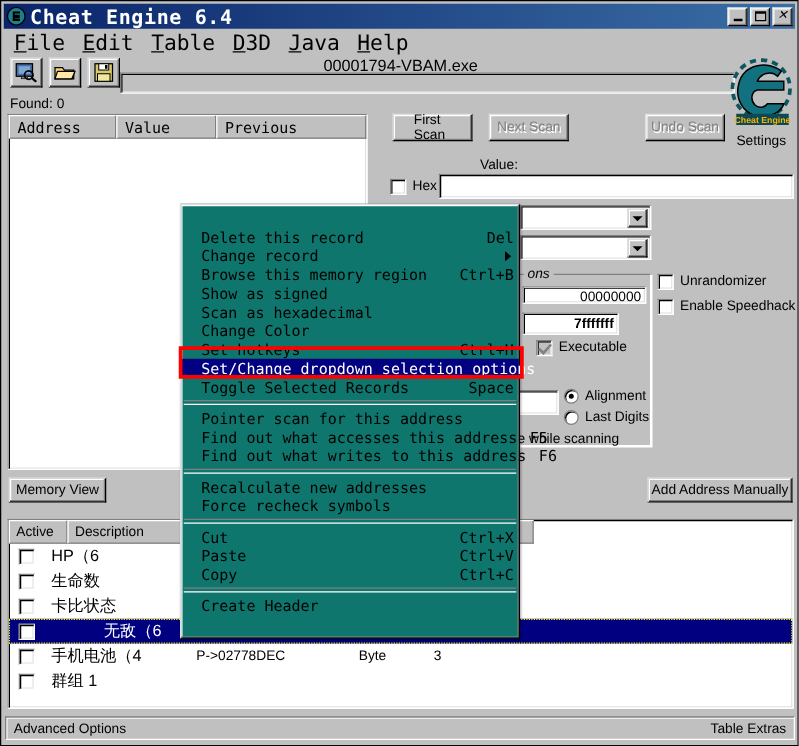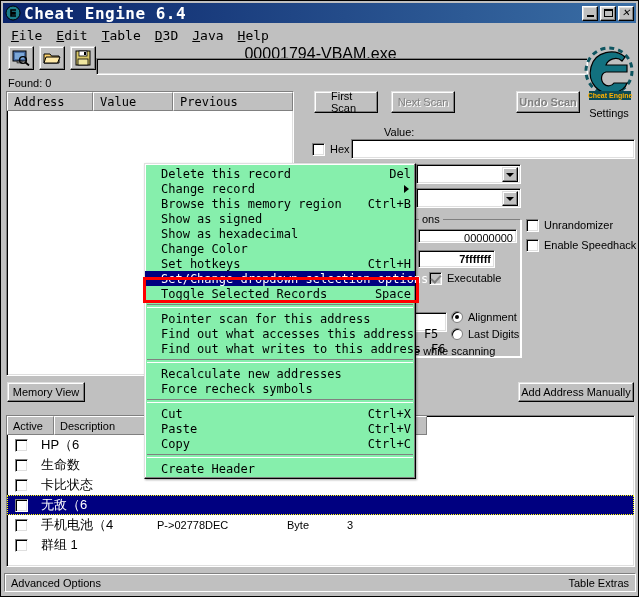--- a/index.html
+++ b/index.html
@@ -78,7 +78,7 @@
   }
   .menubar .mi {
     font-family: "DejaVu Sans Mono", monospace;
-    font-size: 13px;
+    font-size: 17px;
     color: #000;
     padding: 1px 7px;
     white-space: nowrap;

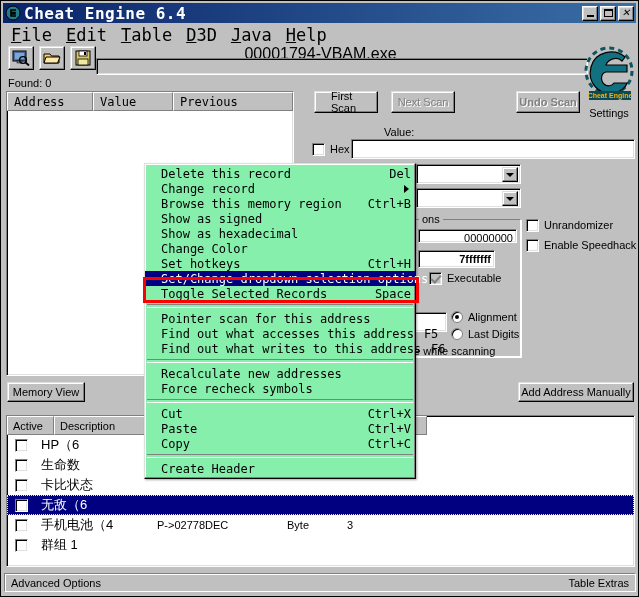--- a/index.html
+++ b/index.html
@@ -101,7 +101,7 @@
     position: absolute;
     left: 0; top: 44px; width: 639px;
     text-align: center;
-    font-size: 16px;
+    font-size: 13px;
     color: #000;
   }
   .proc-field {

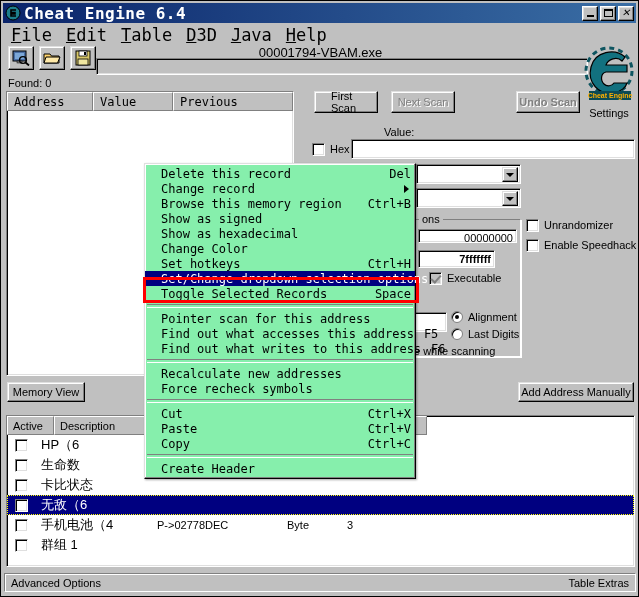--- a/index.html
+++ b/index.html
@@ -476,7 +476,7 @@
 
   <div class="btn" style="left:313px; top:90px; width:64px; height:22px;padding-left:16px;">First Scan</div>
   <div class="btn disabled" style="left:390px; top:90px; width:64px; height:22px;">Next Scan</div>
-  <div class="btn disabled" style="left:515px; top:90px; width:64px; height:22px;font-weight:bold;">Undo Scan</div>
+  <div class="btn disabled" style="left:515px; top:90px; width:64px; height:22px;">Undo Scan</div>
 
   <div class="ce-logo">
     <svg width="54" height="60" viewBox="0 0 54 60">

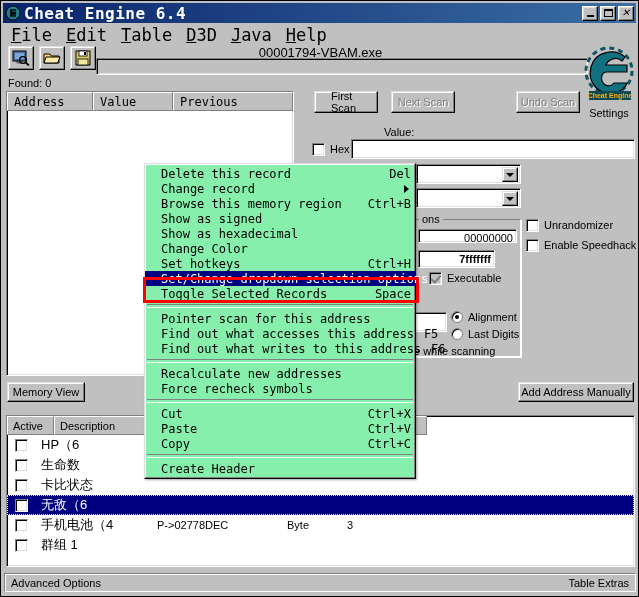--- a/index.html
+++ b/index.html
@@ -354,12 +354,12 @@
     position: absolute;
     left: 143px; top: 162px;
     width: 272px;
-    background: #86efac;
+    background: #0f766e;
     border: 1px solid #dfdfdf;
     border-right-color: #000; border-bottom-color: #000;
     box-shadow: inset -1px -1px 0 #808080, inset 1px 1px 0 #ffffff, 1px 1px 2px rgba(0,0,0,0.35);
     box-sizing: border-box;
-    padding: 2px 0;
+    padding: 18px 0;
   }
   .cm-item {
     display: flex;

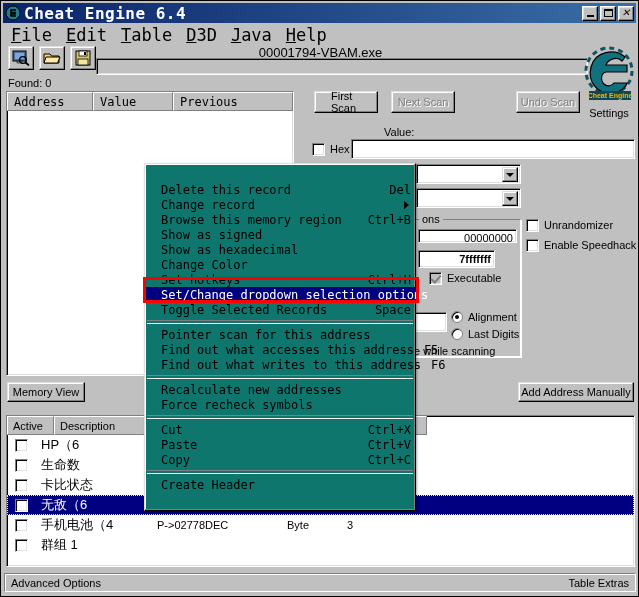--- a/index.html
+++ b/index.html
@@ -511,7 +511,7 @@
   </div>
 
   <div class="groupbox" style="left:413px; top:218px; width:107px; height:138px;"></div>
-  <div class="group-title" style="left:418px; top:212px;">ons</div>
+  <div class="group-title" style="left:418px; top:212px;font-style:italic;">ons</div>
   <div class="tfield" style="left:417px; top:228px; width:99px; height:14px;">00000000</div>
   <div class="tfield" style="left:417px; top:249px; width:77px; height:18px;font-weight:bold;">7fffffff</div>
   <div class="cb gray checked" style="left:428px; top:271px;"></div>

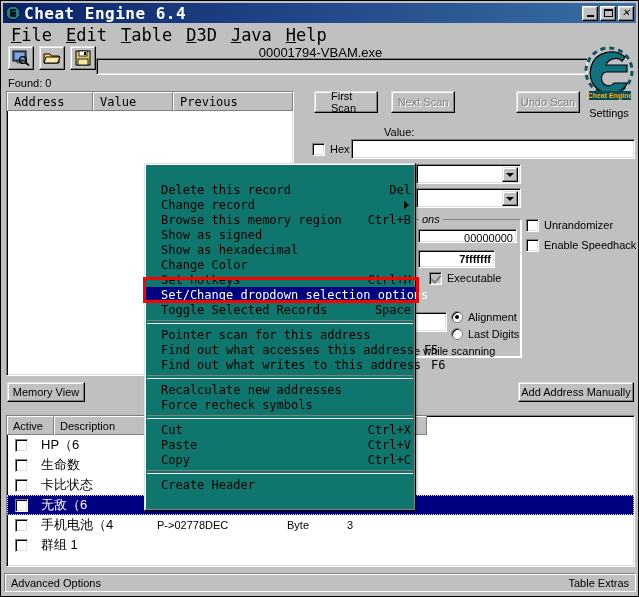--- a/index.html
+++ b/index.html
@@ -620,7 +620,7 @@
         <span class="cm-label">Show as signed</span>
       </div>
       <div class="cm-item">
-        <span class="cm-label">Show as hexadecimal</span>
+        <span class="cm-label">Scan as hexadecimal</span>
       </div>
       <div class="cm-item">
         <span class="cm-label">Change Color</span>

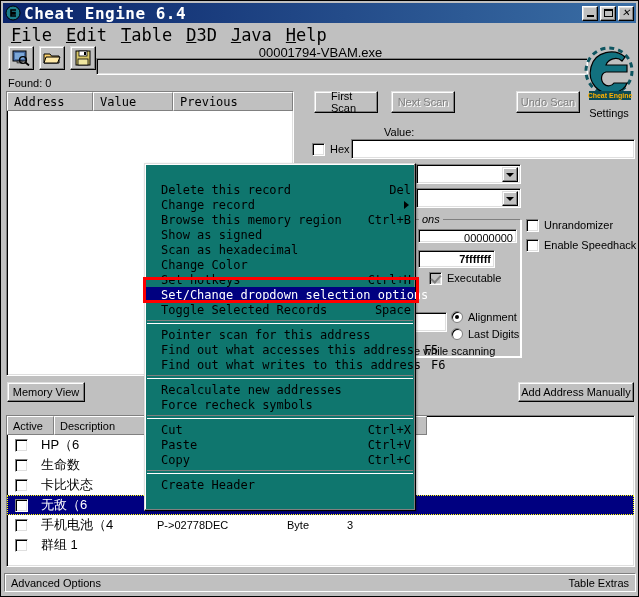--- a/index.html
+++ b/index.html
@@ -294,7 +294,7 @@
     align-items: center;
     position: relative;
   }
-  .al-row.selected { background: #000080; }
+  .al-row.selected { background: #000080; gap: 42px; }
   .al-row.selected .al-desc,
   .al-row.selected .al-cell { color: #ffffff; }
   .al-row.selected::after {

